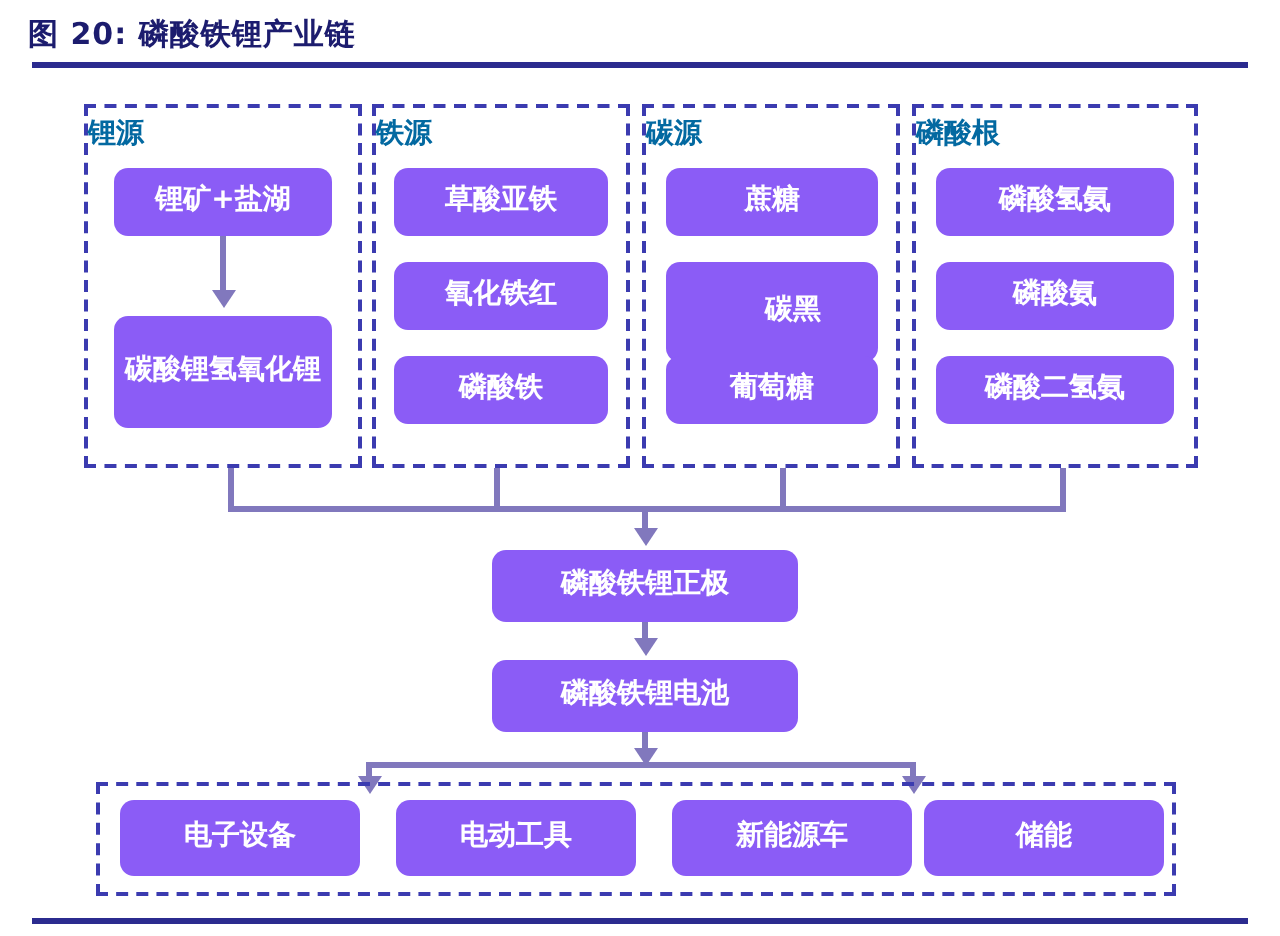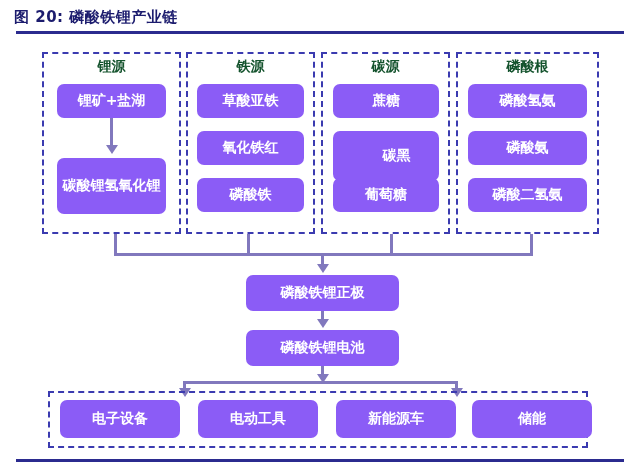--- a/index.html
+++ b/index.html
@@ -55,10 +55,10 @@
     left: 0;
     right: 0;
     top: 4px;
-    text-align: center;
+    text-align: left;
     font-size: 14px;
     font-weight: bold;
-    color: #14532d;
+    color: #0369a1;
     white-space: nowrap;
   }
 

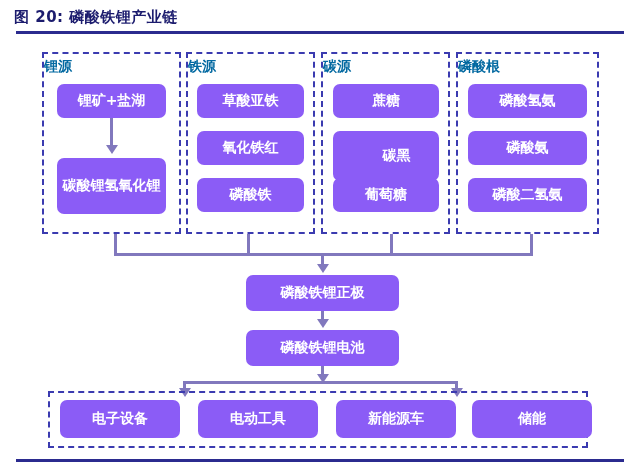--- a/index.html
+++ b/index.html
@@ -165,6 +165,6 @@
 <div class="node" style="left:60px; top:400px; width:120px; height:38px;">电子设备</div>
 <div class="node" style="left:198px; top:400px; width:120px; height:38px;text-align:right;">电动工具</div>
 <div class="node" style="left:336px; top:400px; width:120px; height:38px;">新能源车</div>
-<div class="node" style="left:472px; top:400px; width:120px; height:38px;text-align:right;">储能</div>
+<div class="node" style="left:462px; top:400px; width:120px; height:38px;text-align:right;">储能</div>
 
 </body></html>

